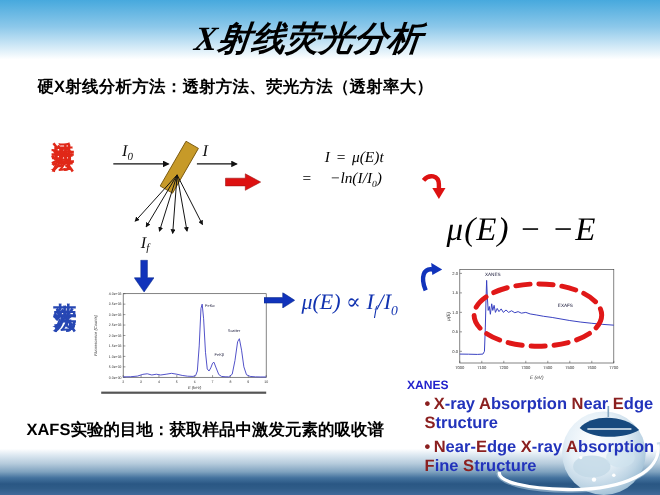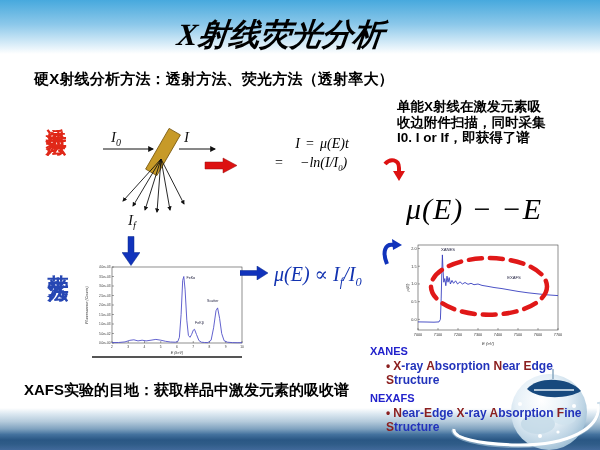--- a/index.html
+++ b/index.html
@@ -124,9 +124,6 @@
     <polygon points="10,14 22,14 16,24" class="fill-red"></polygon>
   </svg>
 
-  <div class="note">单能X射线在激发元素吸
-收边附件扫描，同时采集
-I0. I or If，即获得了谱</div>
   <div class="eq4"><span>μ(E) − −E</span></div>
 
   <svg class="icon-svg down-arrow" viewBox="0 0 18 29">

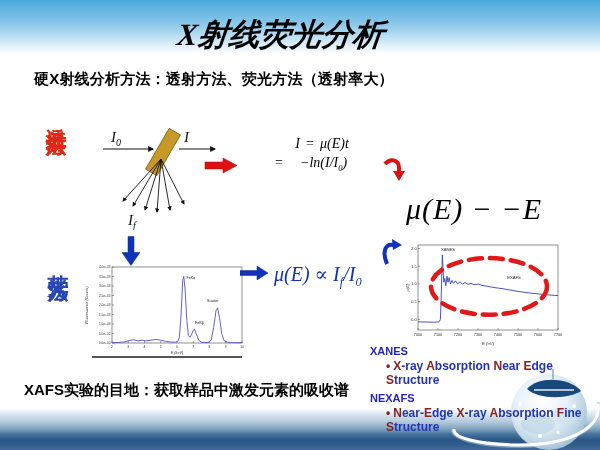--- a/index.html
+++ b/index.html
@@ -40,7 +40,7 @@
   svg text{font-family:"Liberation Sans","DejaVu Sans",sans-serif;}
   .acronyms{position:absolute;left:370px;top:345px;width:228px;z-index:5;}
   .acr-h{font-size:11px;font-weight:bold;color:var(--acronym-heading,#2222cc);margin-bottom:2px;}
-  .acr-d{font-size:12px;font-weight:bold;color:#2233bb;margin:0 0 5px 16px;}
+  .acr-d{font-size:15px;font-weight:bold;color:#2233bb;margin:0 0 5px 16px;}
   .acr-d .bullet{color:var(--acronym-caps,#8b2020);margin-right:3px;}
   .cap{color:var(--acronym-caps,#8b2020);}
   .purpose{position:absolute;left:24px;top:381px;font-size:15px;font-weight:bold;}

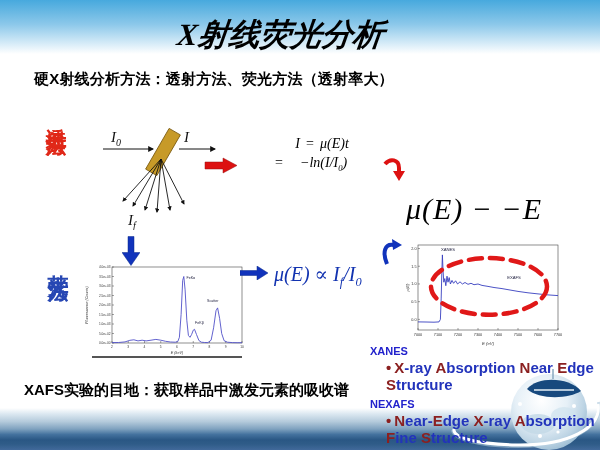--- a/index.html
+++ b/index.html
@@ -229,7 +229,6 @@
     <div class="acr-d">
       <span class="bullet">•</span><span><span class="cap">X</span>-ray <span class="cap">A</span>bsorption <span class="cap">N</span>ear <span class="cap">E</span>dge <span class="cap">S</span>tructure</span>
     </div>
-    <div class="acr-h">NEXAFS</div>
     <div class="acr-d">
       <span class="bullet">•</span><span><span class="cap">N</span>ear-<span class="cap">E</span>dge <span class="cap">X</span>-ray <span class="cap">A</span>bsorption <span class="cap">F</span>ine <span class="cap">S</span>tructure</span>
     </div>

